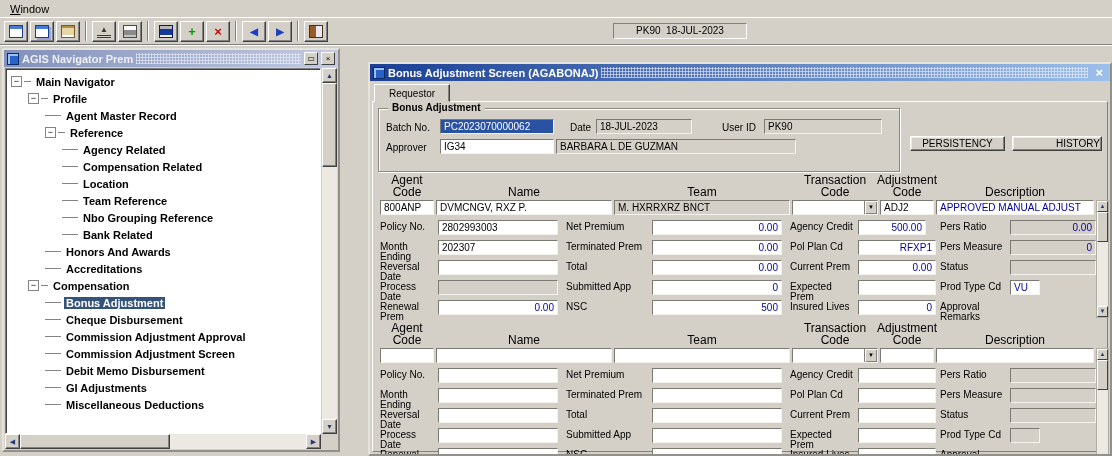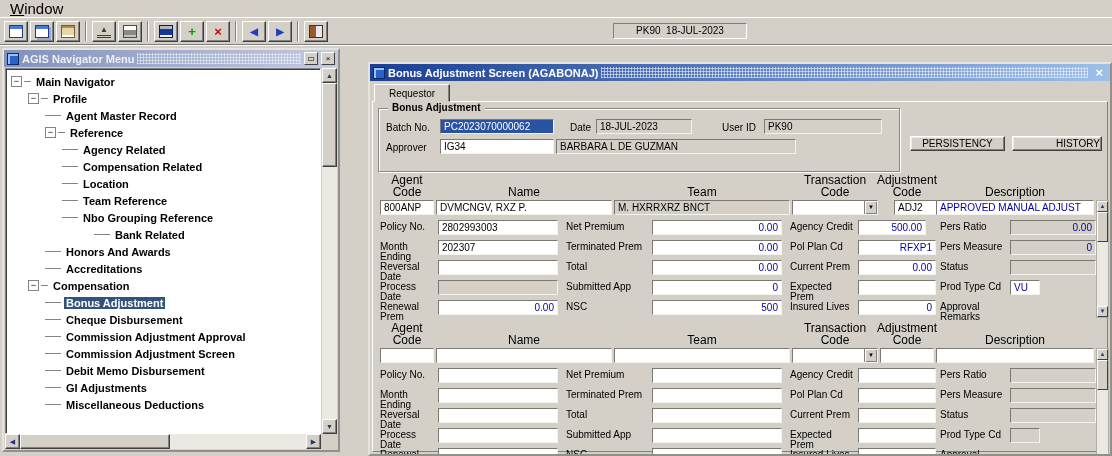--- a/index.html
+++ b/index.html
@@ -8,7 +8,7 @@
 
   
   .menubar { position:absolute; top:0; left:0; right:0; height:18px; background:var(--desktop); border-bottom:1px solid #fff; display:flex; align-items:center; padding-left:4px; }
-  .menu-item { font-size:15px; padding:1px 6px; }
+  .menu-item { font-size:11px; padding:1px 6px; }
   .menu-item::first-letter { text-decoration:underline; }
   .toolbar { position:absolute; top:18px; left:0; right:0; height:27px; background:var(--desktop); border-bottom:1px solid #808080; box-shadow:0 1px 0 #fff; display:flex; align-items:center; padding-left:4px; }
   .tbwrap { display:flex; align-items:center; gap:2px; }

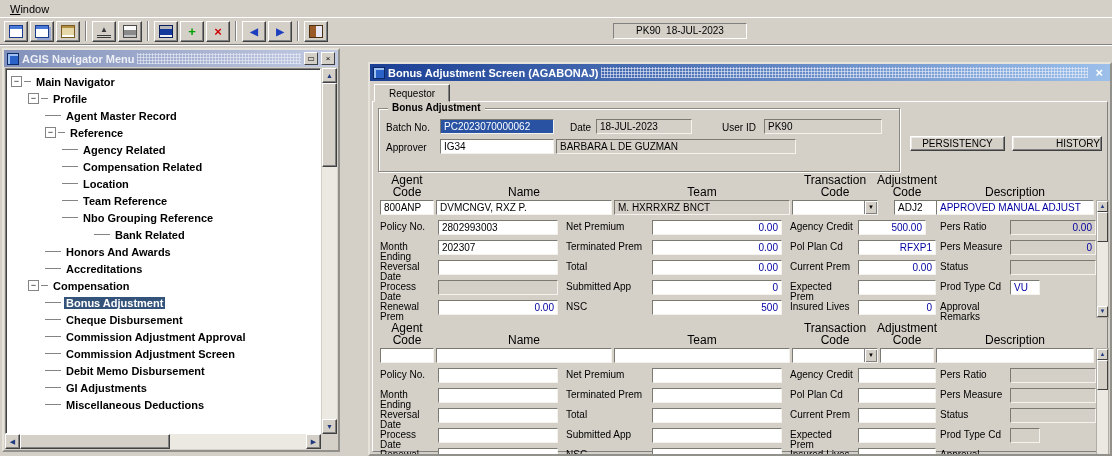--- a/index.html
+++ b/index.html
@@ -129,7 +129,7 @@
 <div class="win navwin">
   <div class="titlebar inactive">
     <span class="wicon"></span>
-    <span class="title-text">AGIS Navigator Menu</span>
+    <span class="title-text">AGIS Navigator Prem</span>
     <span class="grip"></span>
     <span class="tb-btn">▭</span>
     <span class="tb-btn">×</span>

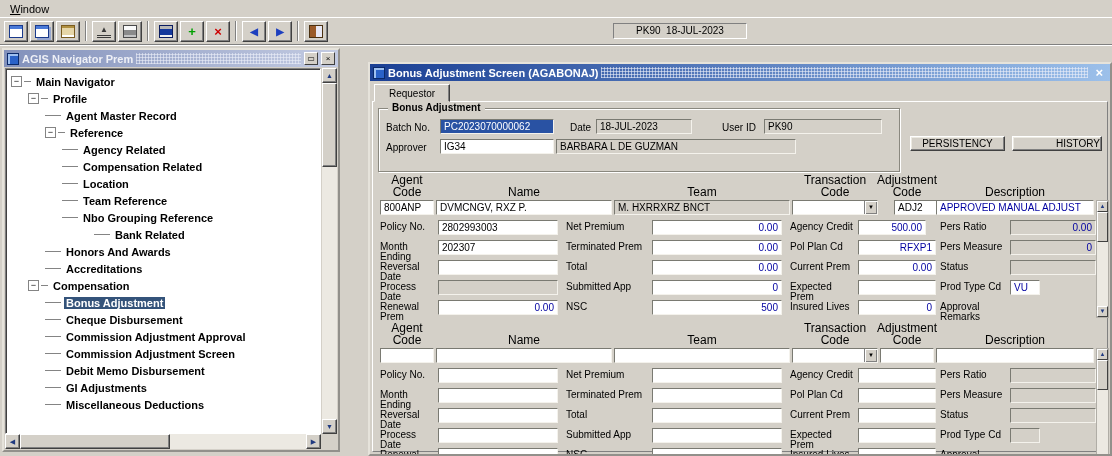--- a/index.html
+++ b/index.html
@@ -274,7 +274,7 @@
           <div class="combo-text">All Bonuses</div>
           <div class="combo-btn">▼</div>
         </div>
-        <div class="fld" style="left: 524px; width: 54px; top: 28px;">ADJ2</div>
+        <div class="fld" style="left: 510px; width: 54px; top: 28px;">ADJ2</div>
         <div class="fld blue" style="left: 566px; width: 158px; top: 28px;">APPROVED MANUAL ADJUST</div>
         <div class="rec-scroll">
           <div class="rs-btn" style="top: 0px;">▲</div>

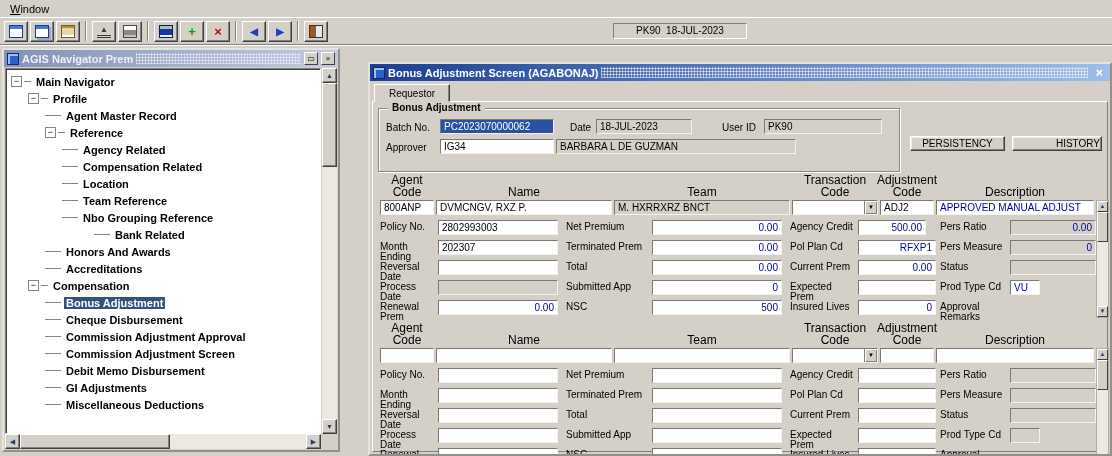--- a/index.html
+++ b/index.html
@@ -174,7 +174,7 @@
         <div class="tdash"></div>
         <div class="tlabel">Nbo Grouping Reference</div>
       </div>
-      <div class="tree-row" style="padding-left: 88px;">
+      <div class="tree-row" style="padding-left: 56px;">
         <div class="tdash"></div>
         <div class="tlabel">Bank Related</div>
       </div>

